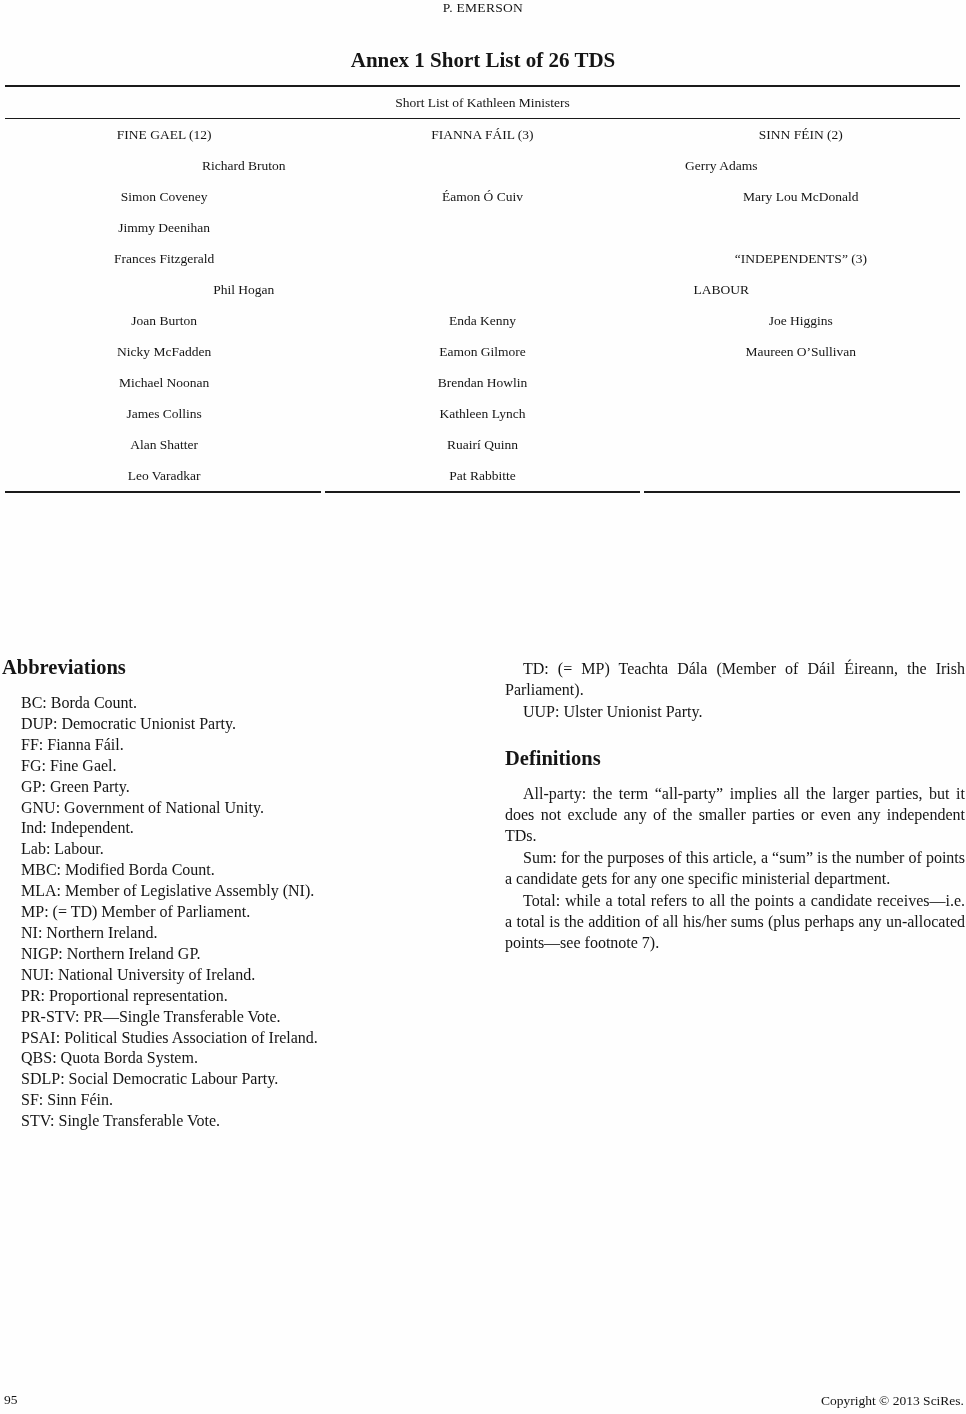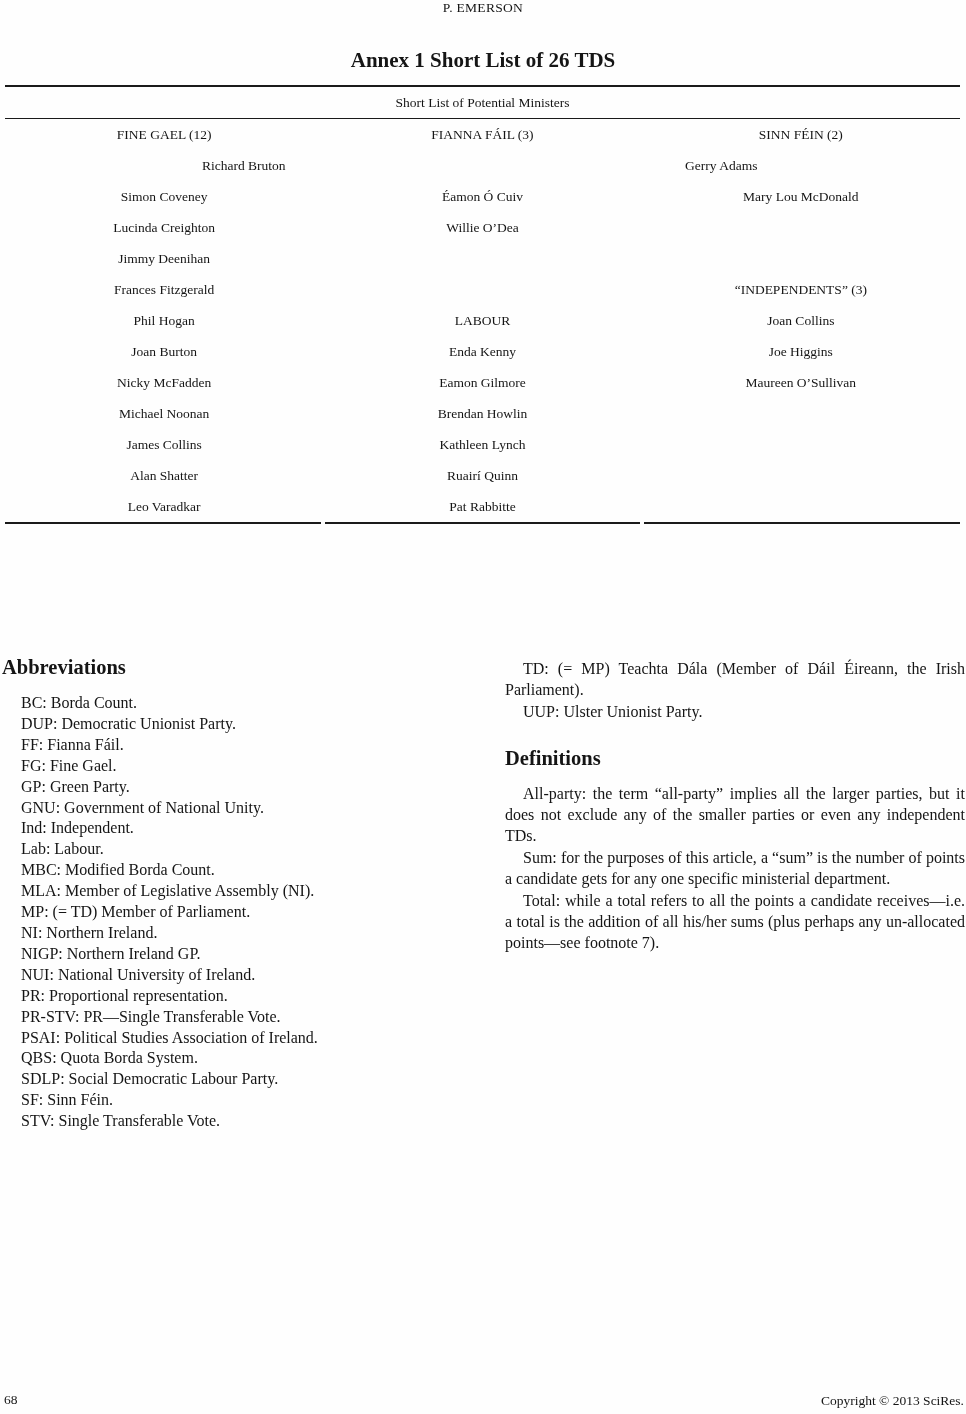--- a/index.html
+++ b/index.html
@@ -99,7 +99,7 @@
   <div class="annex-title">Annex 1 Short List of 26 TDS</div>
 
   <div class="ptable">
-    <div class="t-caption">Short List of Potential Ministers</div>
+    <div class="t-caption">Short List of Kathleen Ministers</div>
     <div class="t-row head">
       <div class="t-cell">FINE GAEL (12)</div>
       <div class="t-cell">FIANNA FÁIL (3)</div>

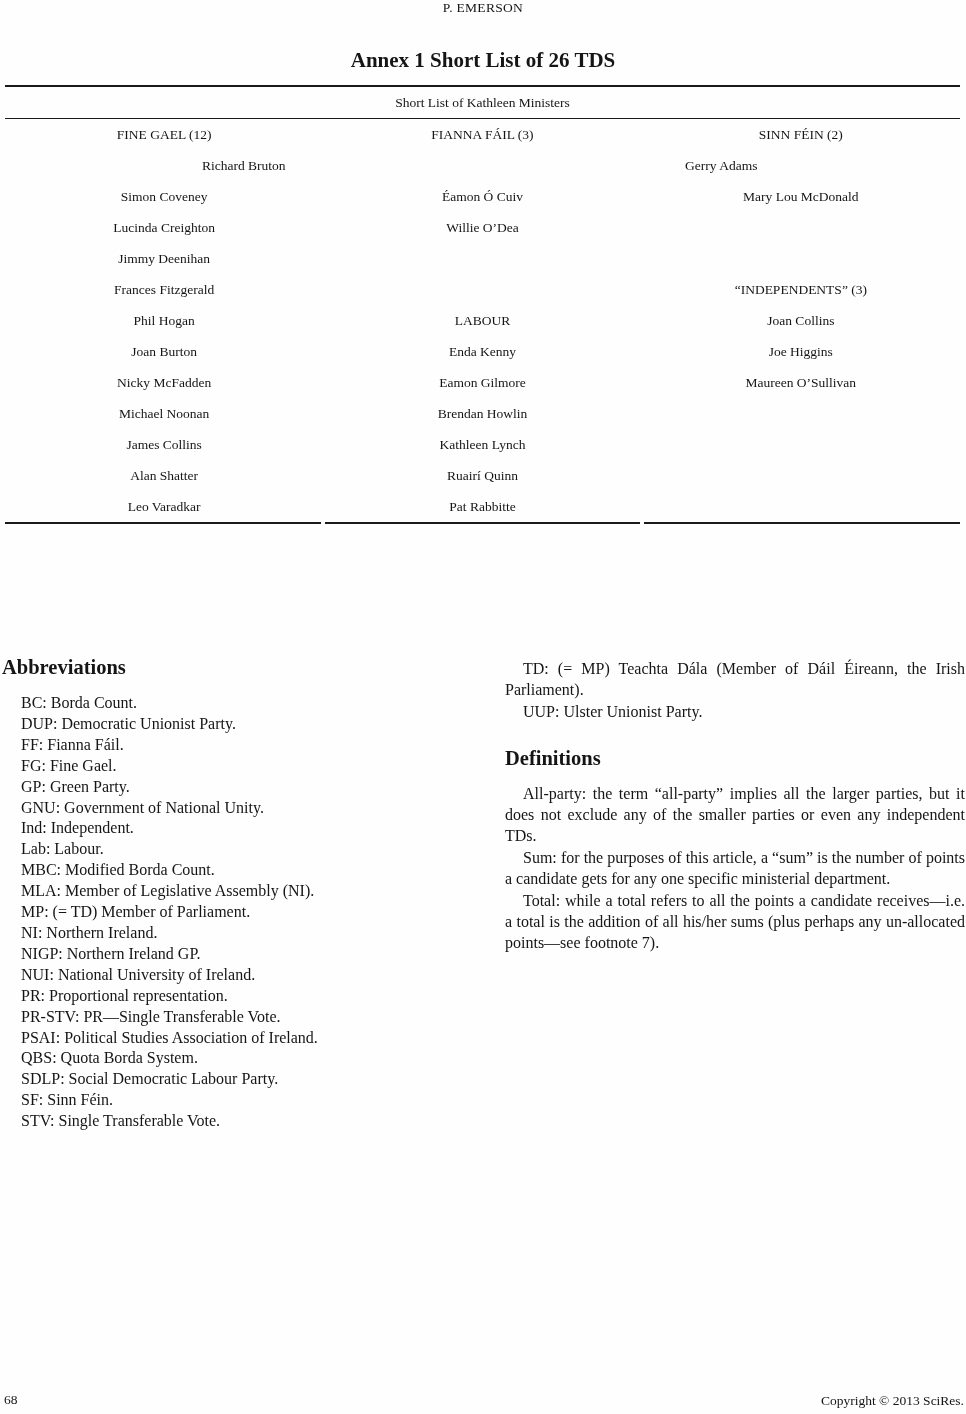--- a/index.html
+++ b/index.html
@@ -113,11 +113,6 @@
       <div class="t-cell">Simon Coveney</div>
       <div class="t-cell">Éamon Ó Cuiv</div>
       <div class="t-cell">Mary Lou McDonald</div>
-    </div>
-    <div class="t-row">
-      <div class="t-cell">Lucinda Creighton</div>
-      <div class="t-cell">Willie O’Dea</div>
-      <div class="t-cell"></div>
     </div>
     <div class="t-row">
       <div class="t-cell">Jimmy Deenihan</div>

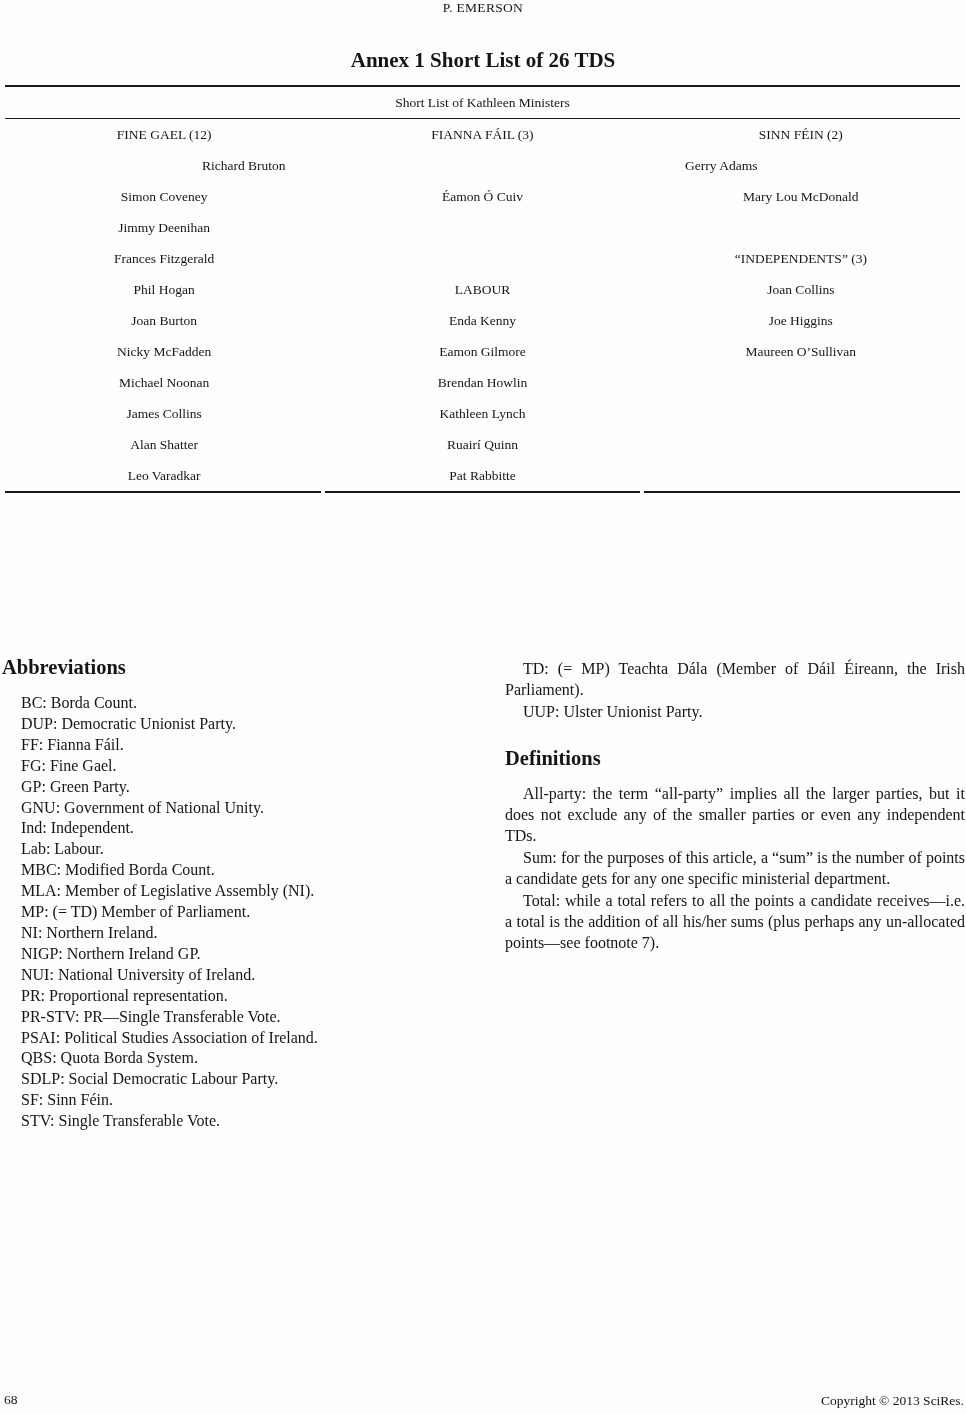--- a/index.html
+++ b/index.html
@@ -127,7 +127,6 @@
     <div class="t-row">
       <div class="t-cell">Phil Hogan</div>
       <div class="t-cell">LABOUR</div>
-      <div class="t-cell">Joan Collins</div>
     </div>
     <div class="t-row">
       <div class="t-cell">Joan Burton</div>

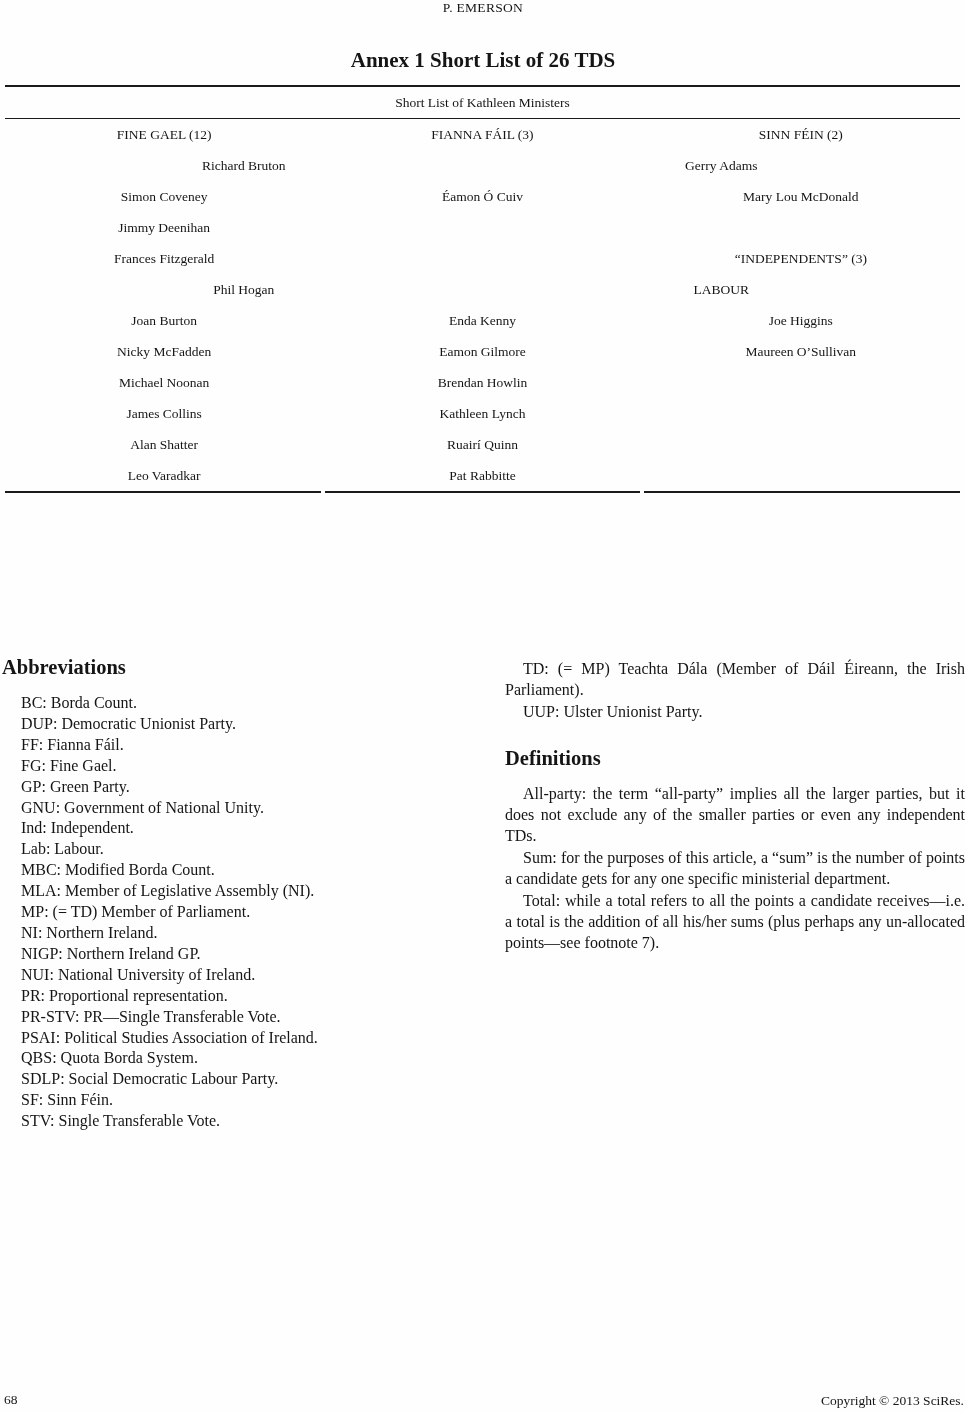--- a/index.html
+++ b/index.html
@@ -201,7 +201,7 @@
     <p>Total: while a total refers to all the points a candidate receives—i.e. a total is the addition of all his/her sums (plus perhaps any un-allocated points—see footnote 7).</p>
   </div>
 
-  <div class="page-number">68</div>
+  <div class="page-number">95</div>
   <div class="copyright">Copyright © 2013 SciRes.</div>
 
 </div>

